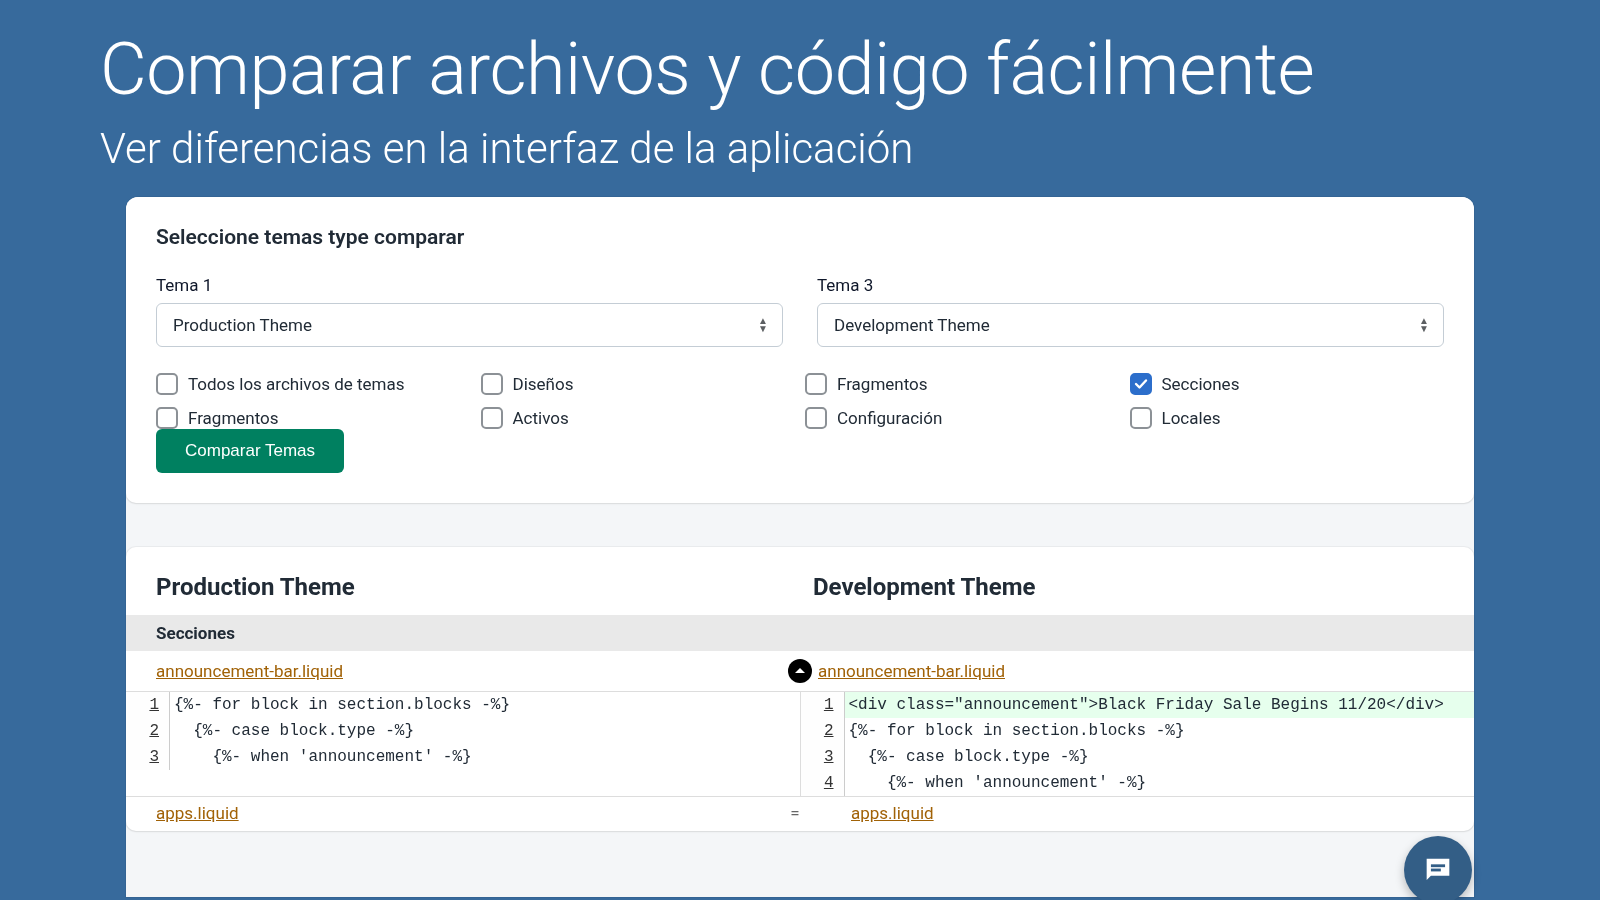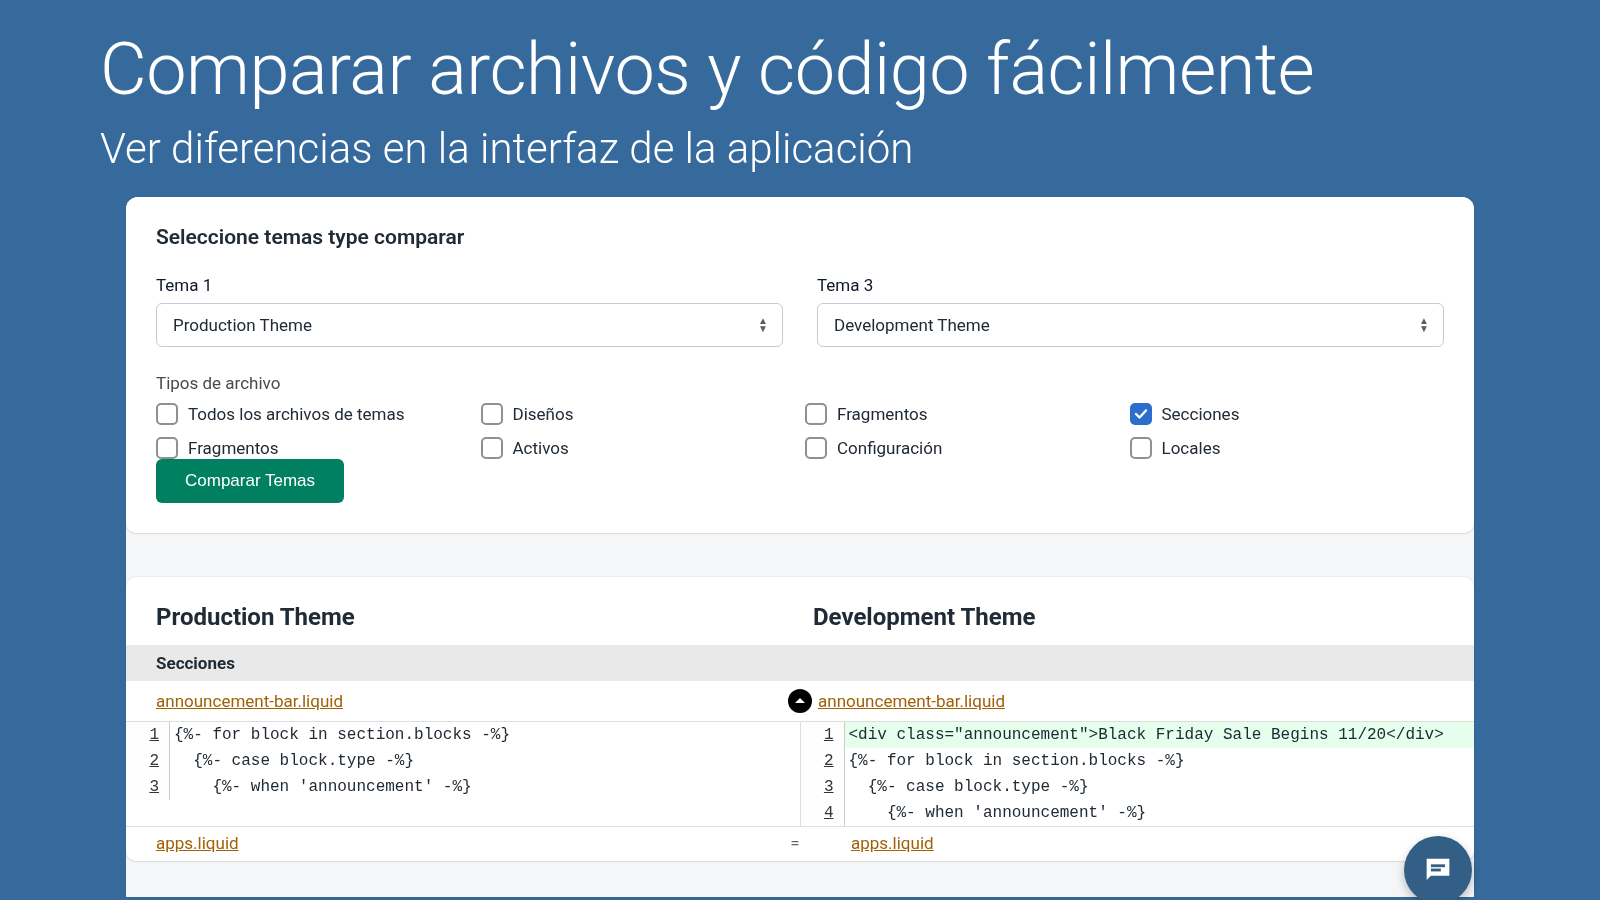--- a/index.html
+++ b/index.html
@@ -255,7 +255,6 @@
       </div>
     </div>
 
-    <div class="filetypes-label">Tipos de archivo</div>
     <div class="checkbox-grid" id="cb-grid">
         <label class="cb">
           <span class="cb-box"></span>

